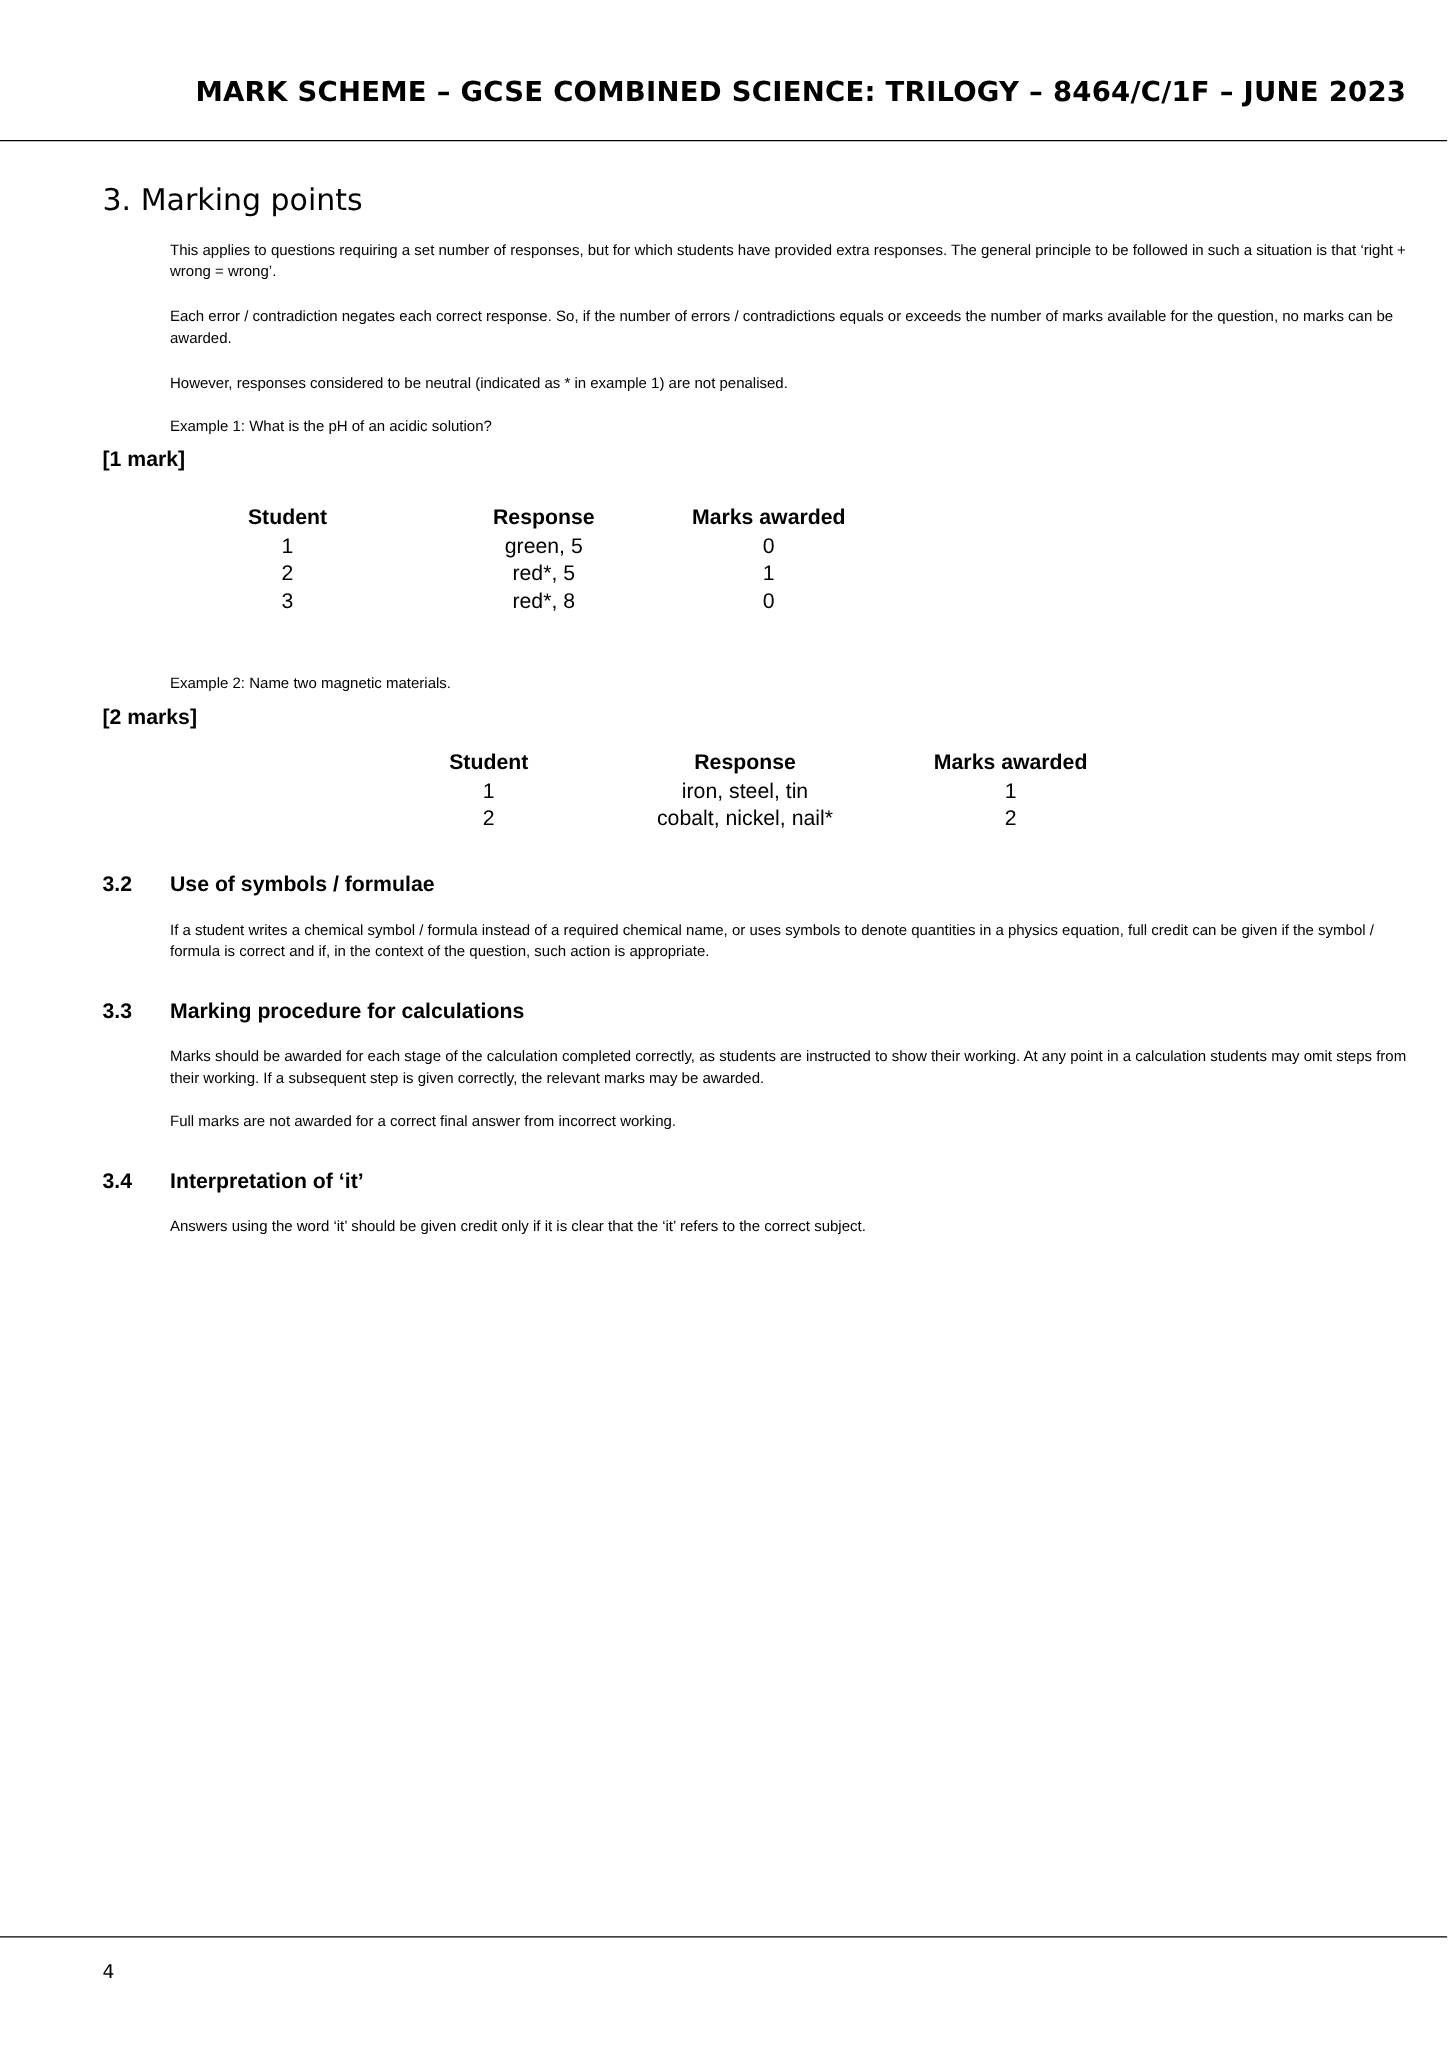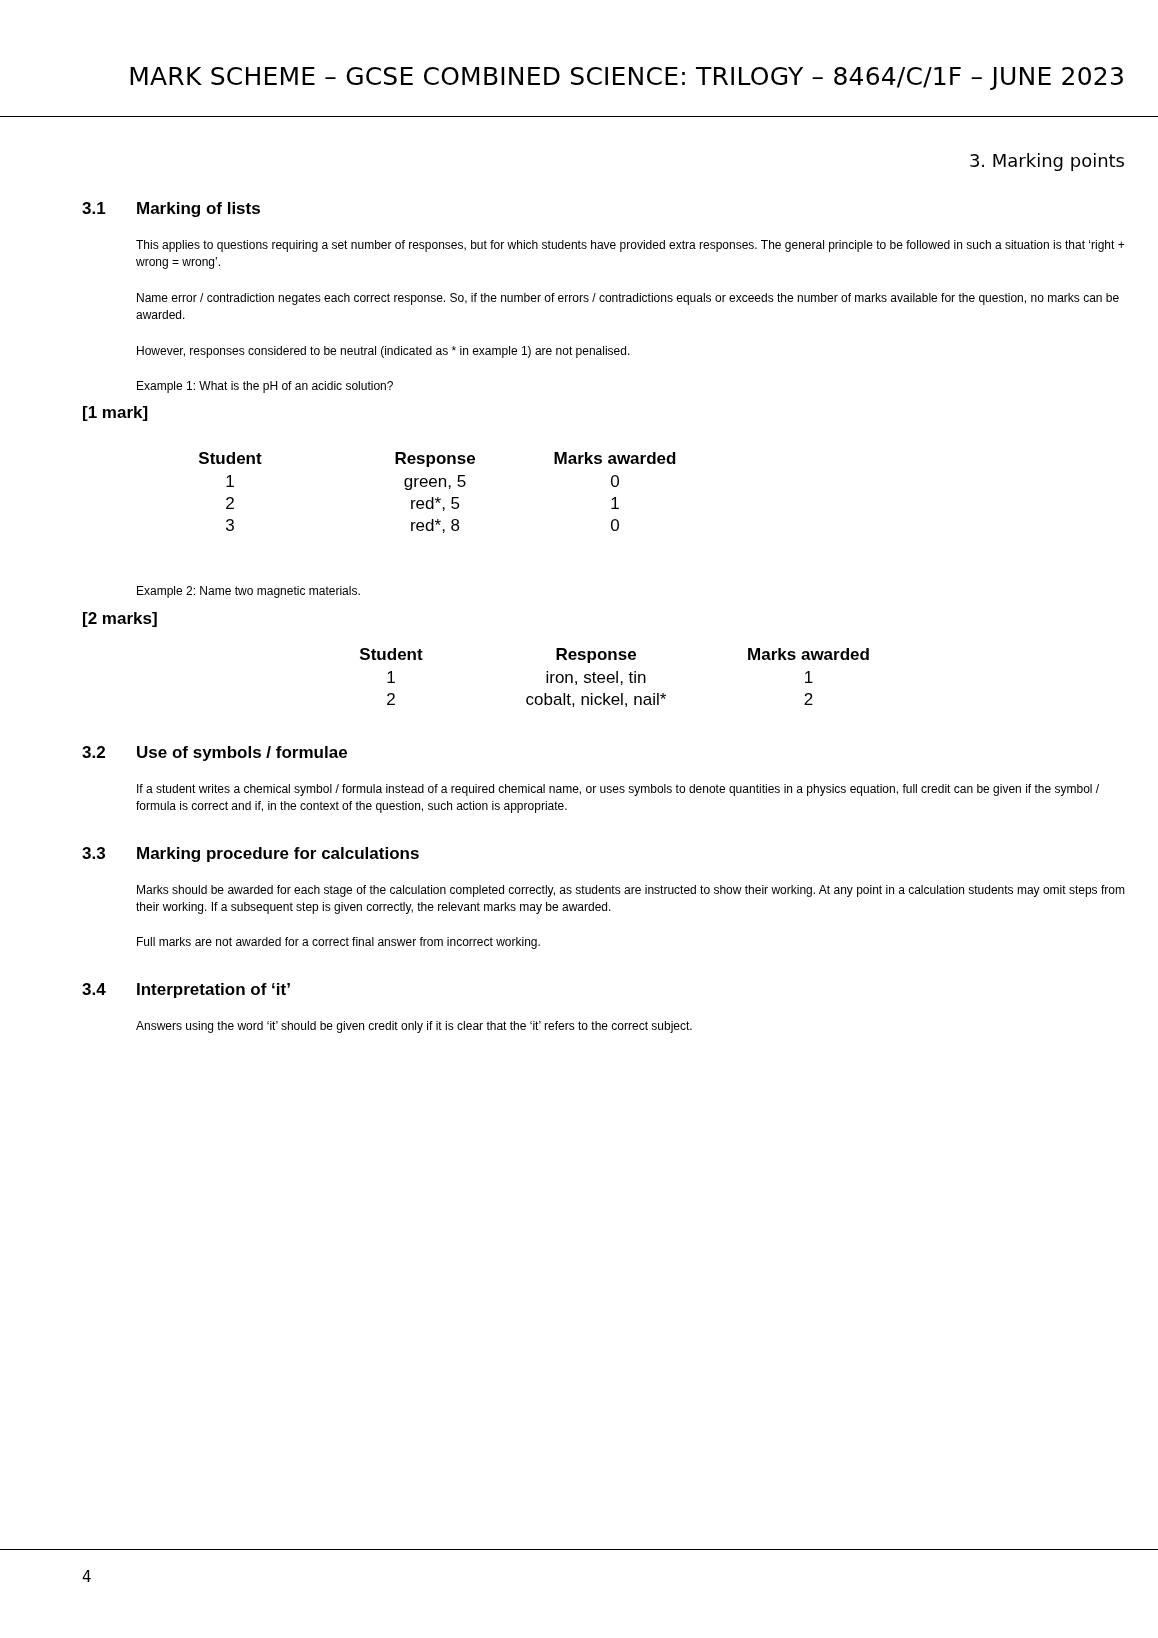--- a/index.html
+++ b/index.html
@@ -22,11 +22,11 @@
   }
   .header {
     text-align: right;
-    font-size: 25px;
+    font-size: 22px;
     letter-spacing: 0.2px;
     padding: 62px 33px 0 0;
     font-family: "DejaVu Sans", sans-serif;
-    font-weight: 400;
+    font-weight: 700;
   }
   .header-rule {
     border-top: 1px solid #000;

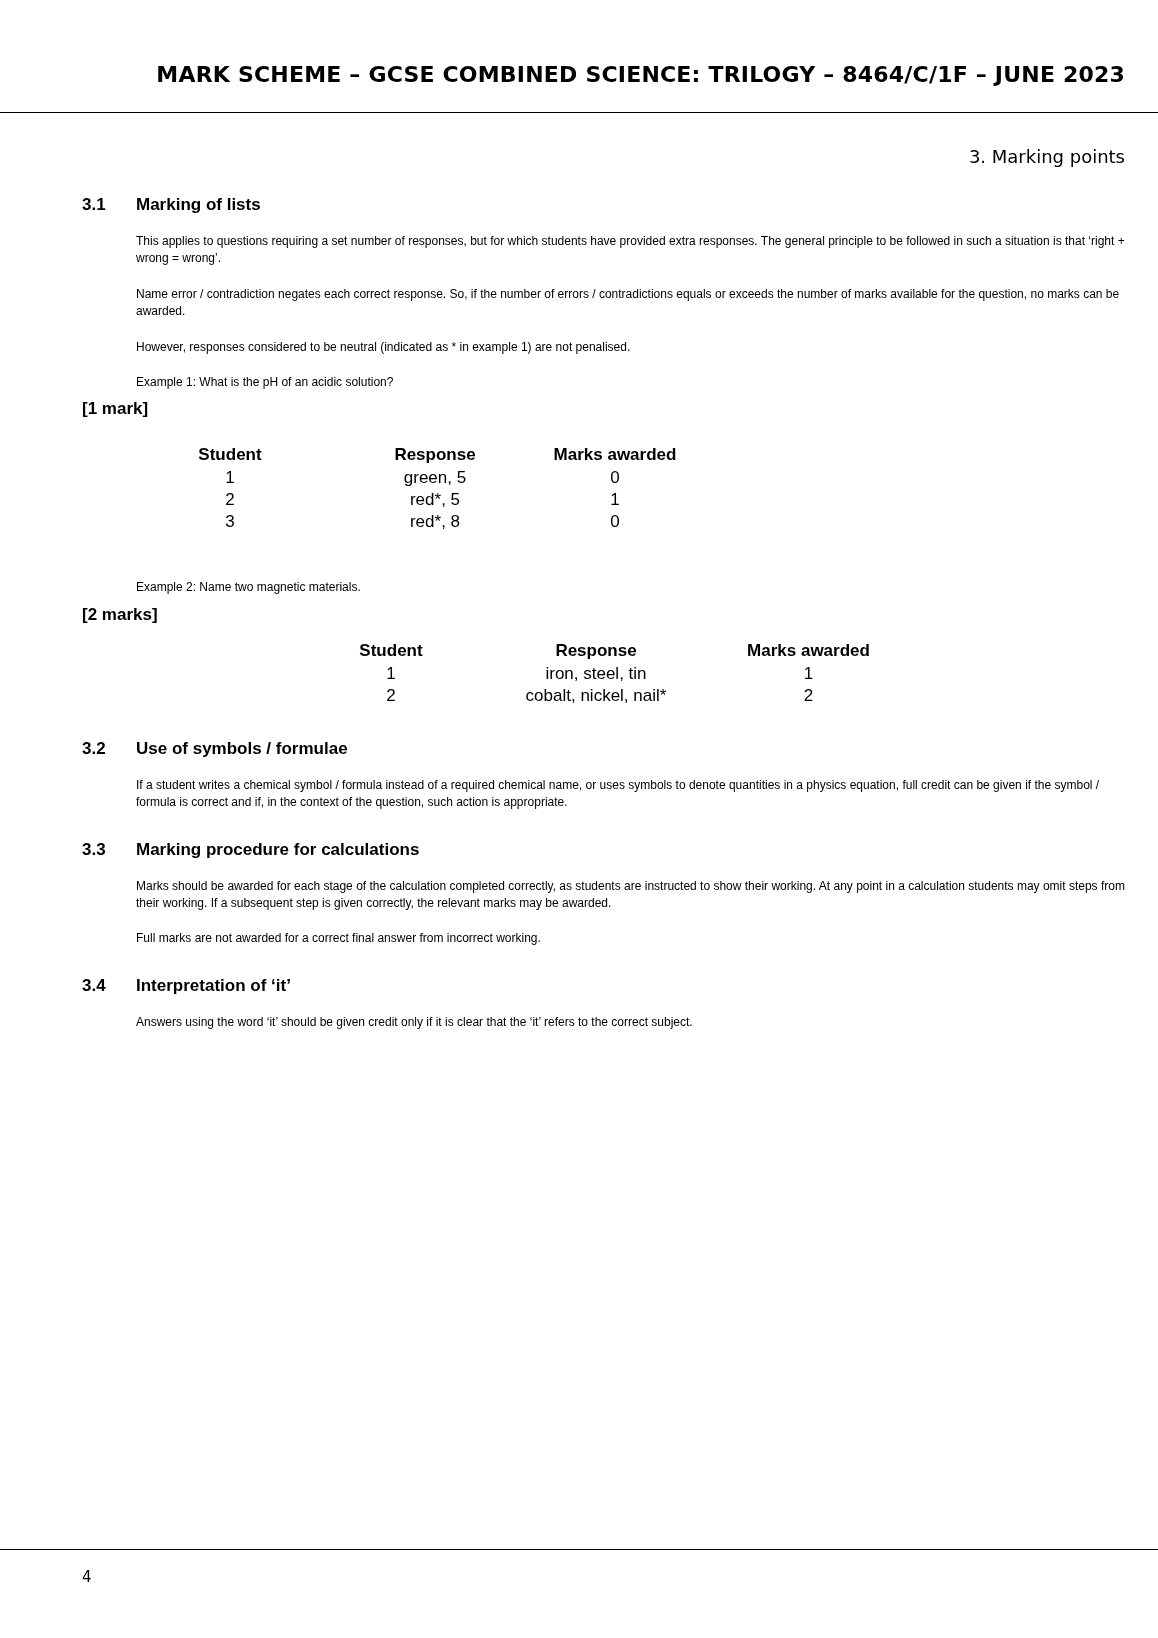--- a/index.html
+++ b/index.html
@@ -39,10 +39,9 @@
   h1.section-title {
     font-family: "DejaVu Sans", sans-serif;
     font-weight: 400;
-    font-size: 18px;
+    font-size: 24px;
     margin: 33px 0 0 0;
     padding: 0;
-    text-align: right;
   }
   .subsection {
     display: flex;

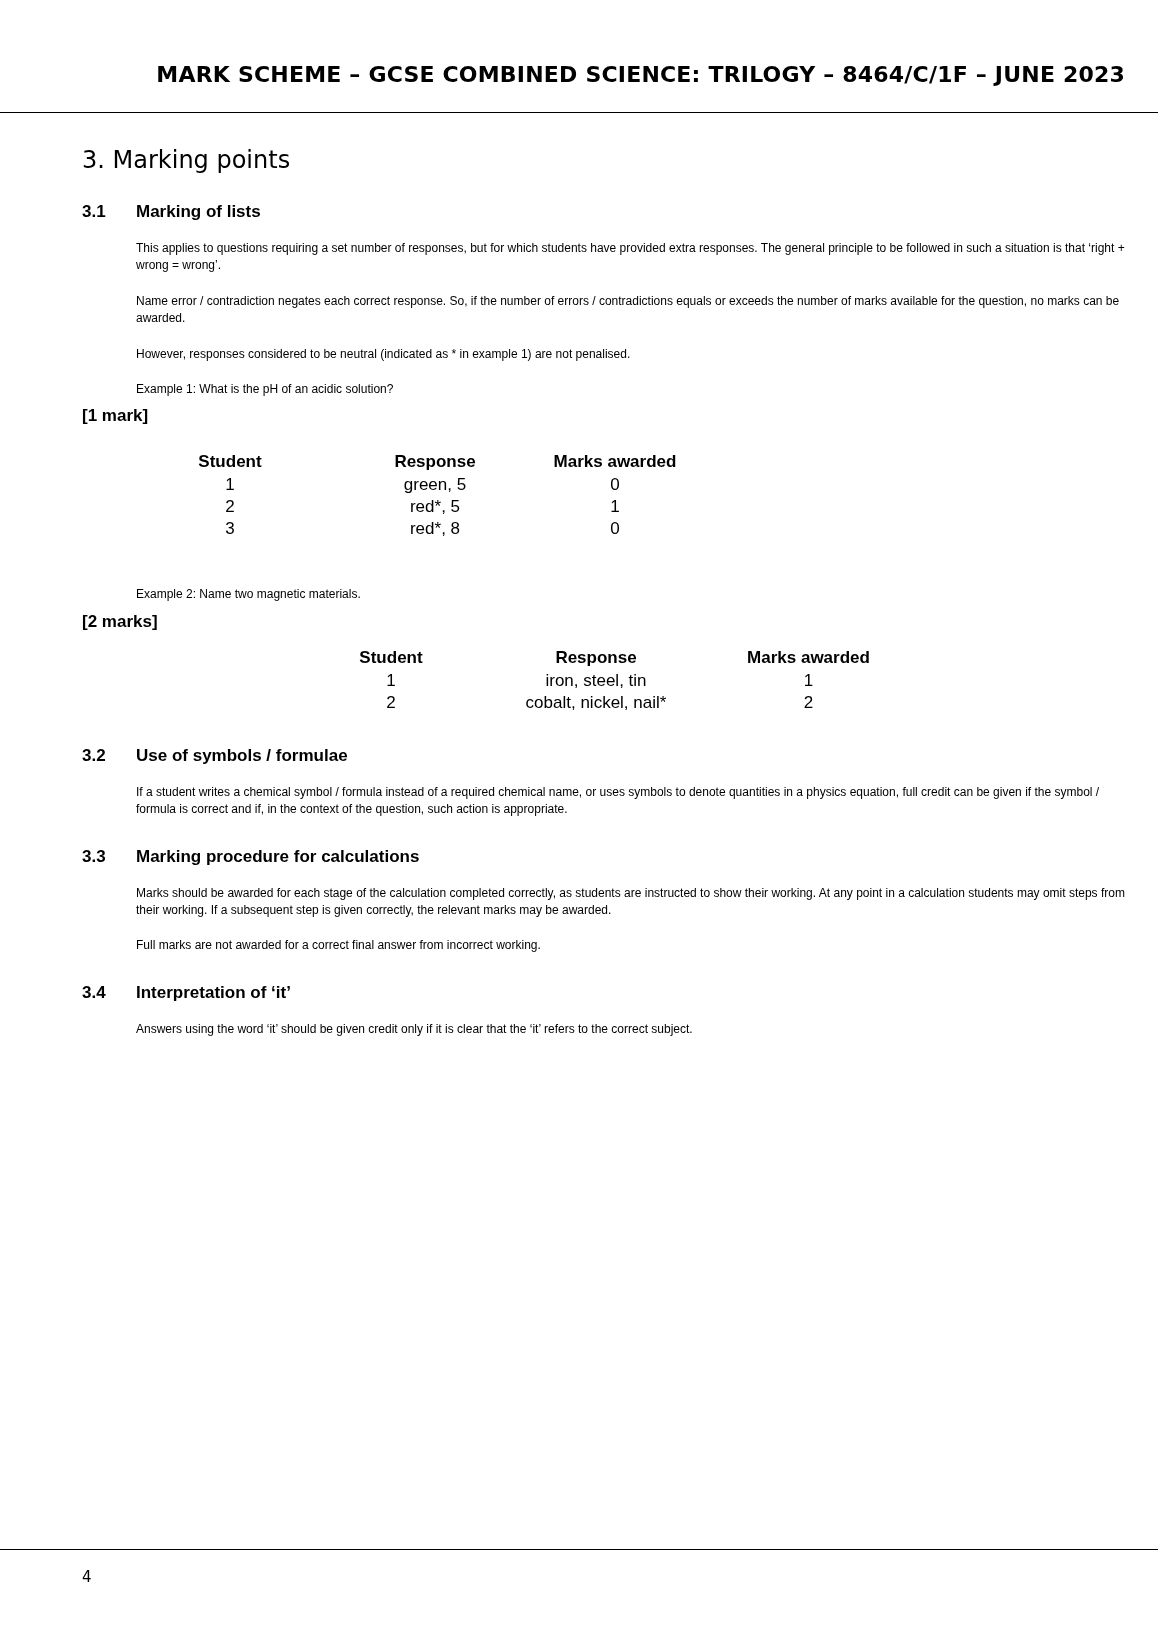--- a/index.html
+++ b/index.html
@@ -131,10 +131,6 @@
 
     <h1 class="section-title">3. Marking points</h1>
 
-    <div class="subsection">
-      <div class="num">3.1</div>
-      <div class="head">Marking of lists</div>
-    </div>
 
     <div class="body-block">
       <p class="para first">This applies to questions requiring a set number of responses, but for which students have provided extra responses.  The general principle to be followed in such a situation is that ‘right + wrong = wrong’.</p>

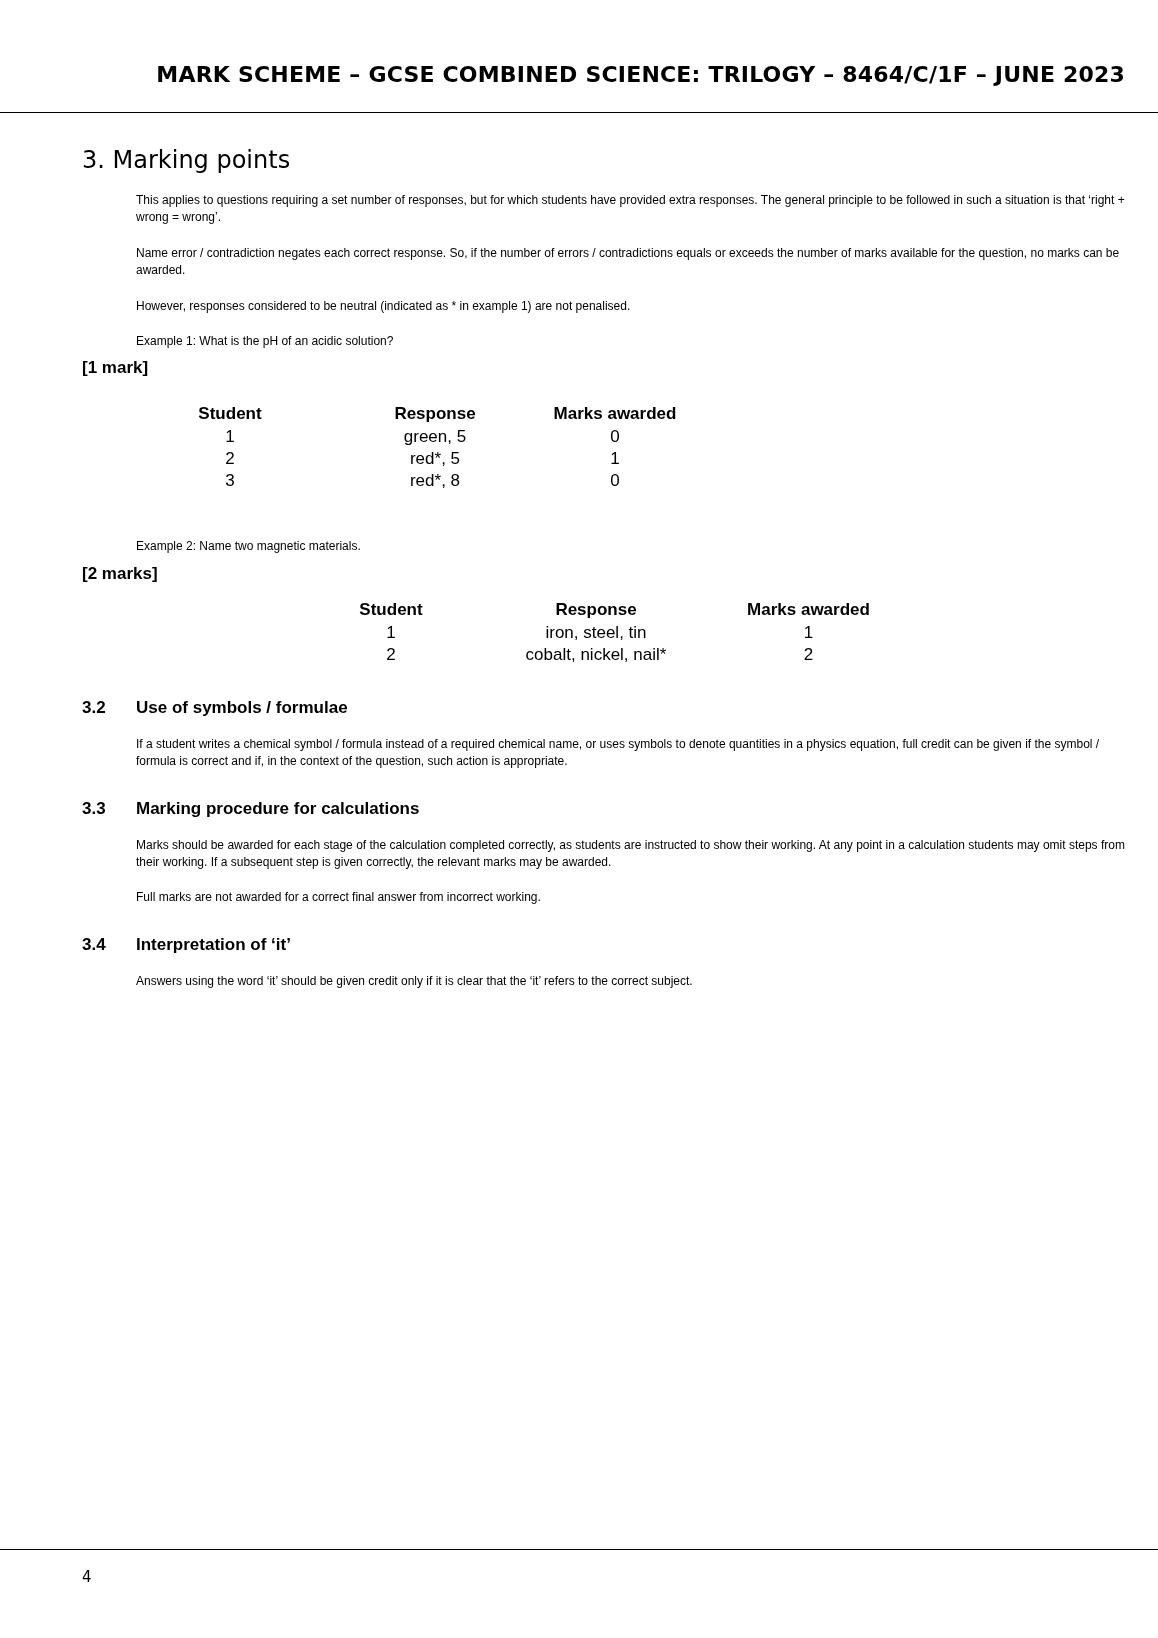--- a/index.html
+++ b/index.html
@@ -134,7 +134,7 @@
 
     <div class="body-block">
       <p class="para first">This applies to questions requiring a set number of responses, but for which students have provided extra responses.  The general principle to be followed in such a situation is that ‘right + wrong = wrong’.</p>
-      <p class="para">Name error / contradiction negates each correct response.  So, if the number of errors / contradictions equals or exceeds the number of marks available for the question, no marks can be awarded.</p>
+      <p class="para">Each error / contradiction negates each correct response.  So, if the number of errors / contradictions equals or exceeds the number of marks available for the question, no marks can be awarded.</p>
       <p class="para">However, responses considered to be neutral (indicated as * in example 1) are not penalised.</p>
       <p class="para">Example 1:  What is the pH of an acidic solution?</p>
     </div>

